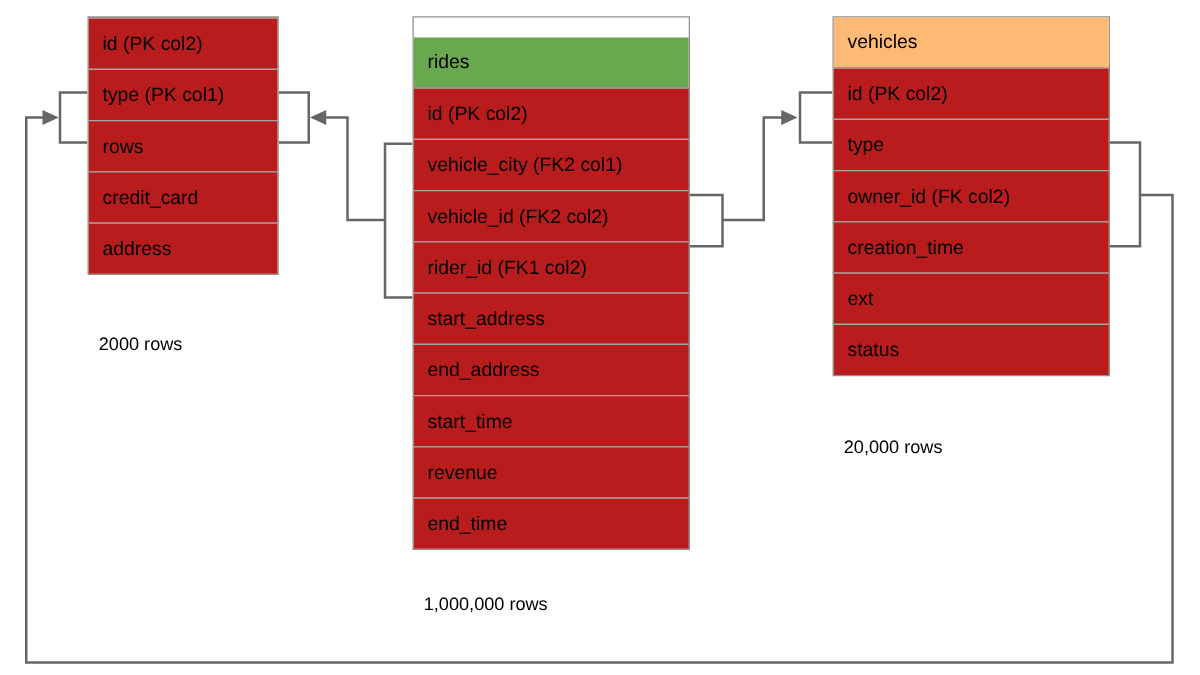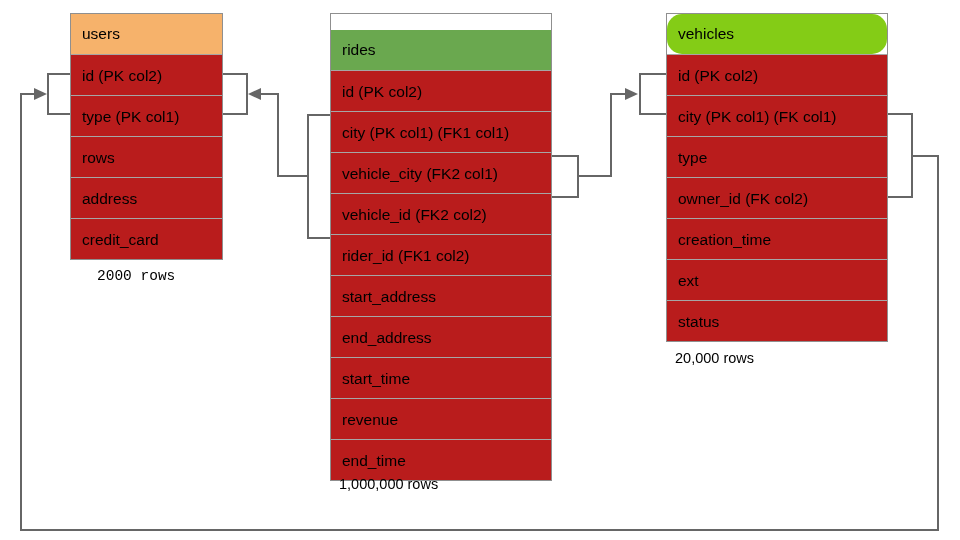--- a/index.html
+++ b/index.html
@@ -72,7 +72,6 @@
 </svg>
 
 <div id="tbl-users" class="tbl">
-  <div class="tbl-header" style="background: rgb(246, 178, 107);">users</div>
 <div class="tbl-row">id (PK col2)</div>
     <div class="tbl-row">type (PK col1)</div>
     <div class="tbl-row">rows</div>

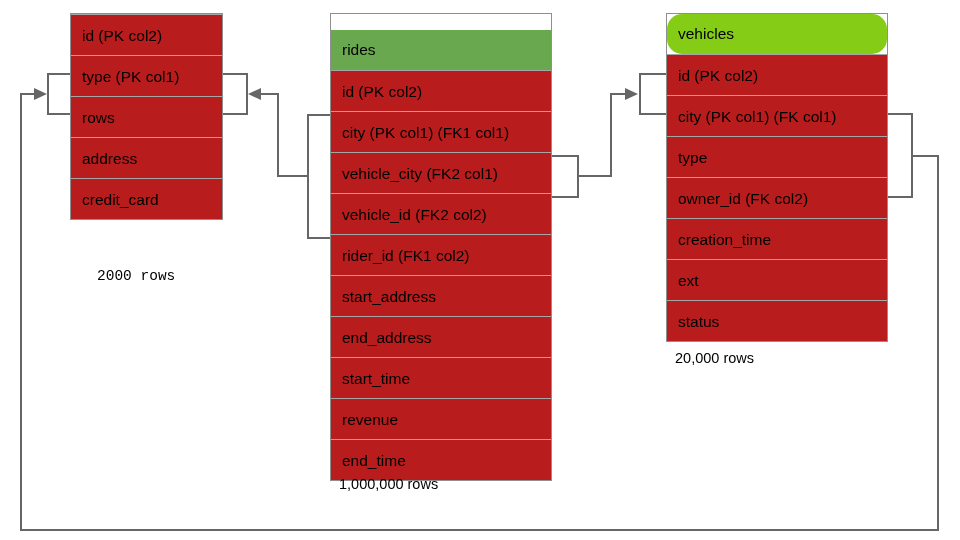--- a/index.html
+++ b/index.html
@@ -92,7 +92,7 @@
     <div class="tbl-row">end_time</div>
   </div>
 <div id="tbl-vehicles" class="tbl">
-  <div class="tbl-header" style="background: #84cc16; border-radius: 15px;">vehicles</div>
+  <div class="tbl-header" style="background: #fdba74;">vehicles</div>
 <div class="tbl-row">id (PK col2)</div>
     <div class="tbl-row">city (PK col1) (FK col1)</div>
     <div class="tbl-row">type</div>

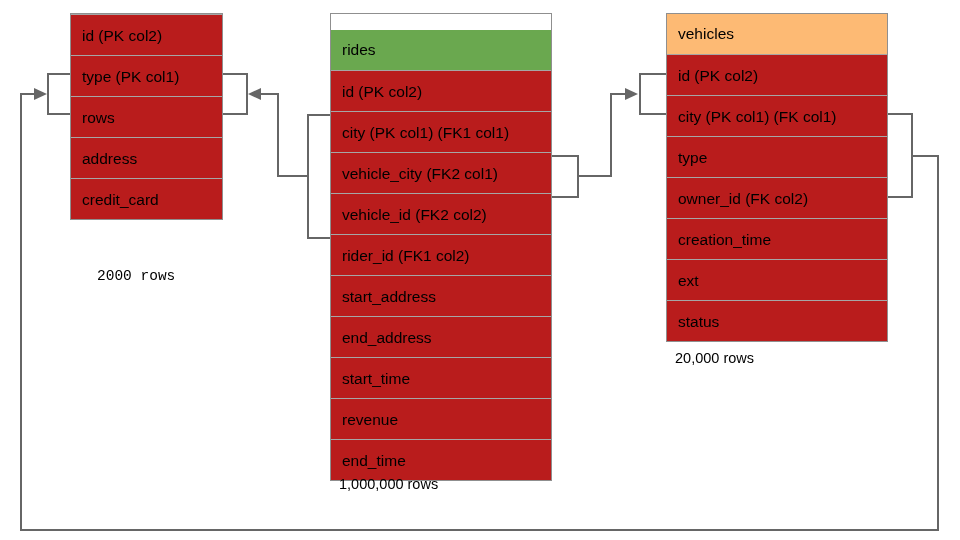--- a/index.html
+++ b/index.html
@@ -94,7 +94,6 @@
 <div id="tbl-vehicles" class="tbl">
   <div class="tbl-header" style="background: #fdba74;">vehicles</div>
 <div class="tbl-row">id (PK col2)</div>
-    <div class="tbl-row">city (PK col1) (FK col1)</div>
     <div class="tbl-row">type</div>
     <div class="tbl-row">owner_id (FK col2)</div>
     <div class="tbl-row">creation_time</div>

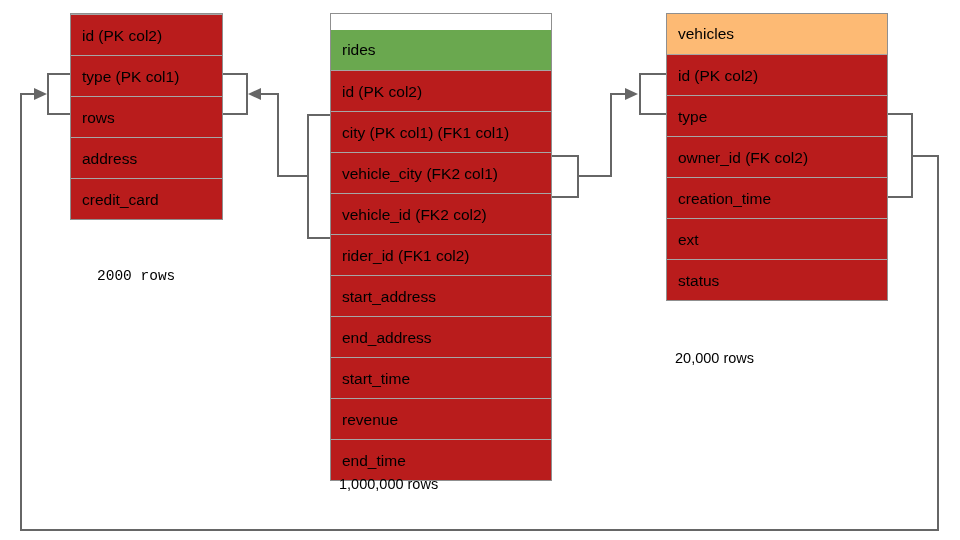--- a/index.html
+++ b/index.html
@@ -81,7 +81,6 @@
 <div id="tbl-rides" class="tbl">
   <div class="tbl-header" style="background: rgb(106, 168, 79); margin-top: 16px;">rides</div>
 <div class="tbl-row">id (PK col2)</div>
-    <div class="tbl-row">city (PK col1) (FK1 col1)</div>
     <div class="tbl-row">vehicle_city (FK2 col1)</div>
     <div class="tbl-row">vehicle_id (FK2 col2)</div>
     <div class="tbl-row">rider_id (FK1 col2)</div>

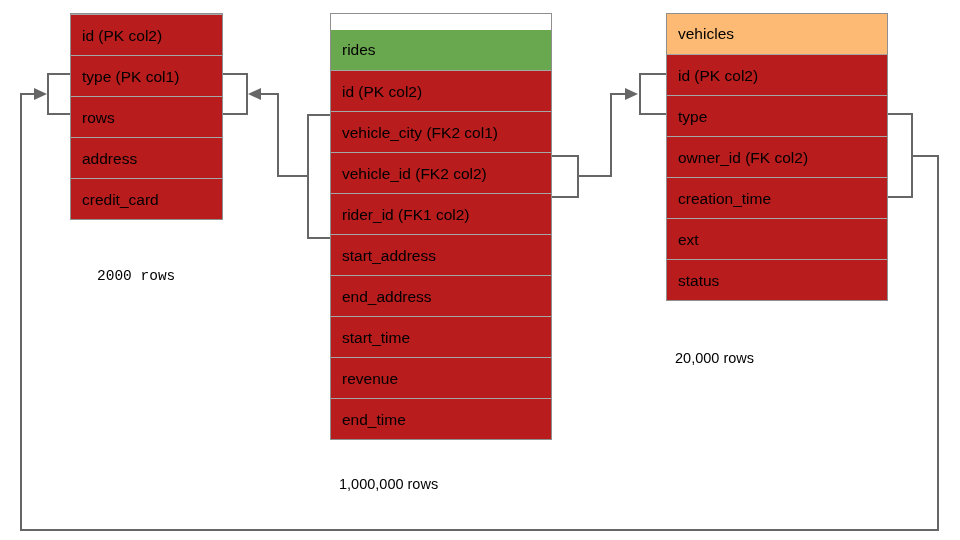--- a/index.html
+++ b/index.html
@@ -75,8 +75,8 @@
 <div class="tbl-row">id (PK col2)</div>
     <div class="tbl-row">type (PK col1)</div>
     <div class="tbl-row">rows</div>
+    <div class="tbl-row">credit_card</div>
     <div class="tbl-row">address</div>
-    <div class="tbl-row">credit_card</div>
   </div>
 <div id="tbl-rides" class="tbl">
   <div class="tbl-header" style="background: rgb(106, 168, 79); margin-top: 16px;">rides</div>

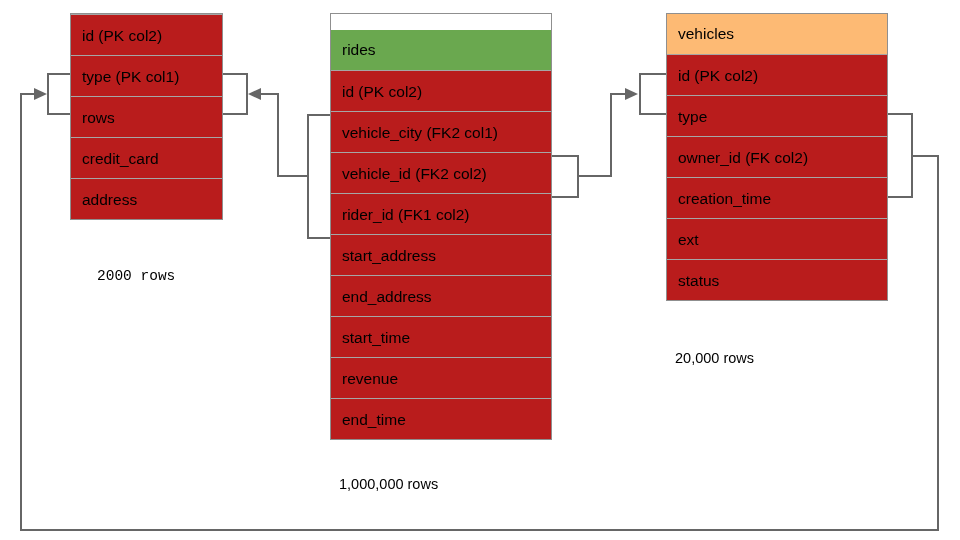--- a/index.html
+++ b/index.html
@@ -42,7 +42,7 @@
   #tbl-users    { left: 70px;  top: 13px; width: 153px; }
   #tbl-rides    { left: 330px; top: 13px; width: 222px; }
   #tbl-vehicles { left: 666px; top: 13px; width: 222px; }
-  #cap-users    { left: 97px;  top: 268px; font-family: Liberation Mono, monospace; }
+  #cap-users    { left: 79px;  top: 268px; }
   #cap-rides    { left: 339px; top: 476px; }
   #cap-vehicles { left: 675px; top: 350px; }
 </style>

